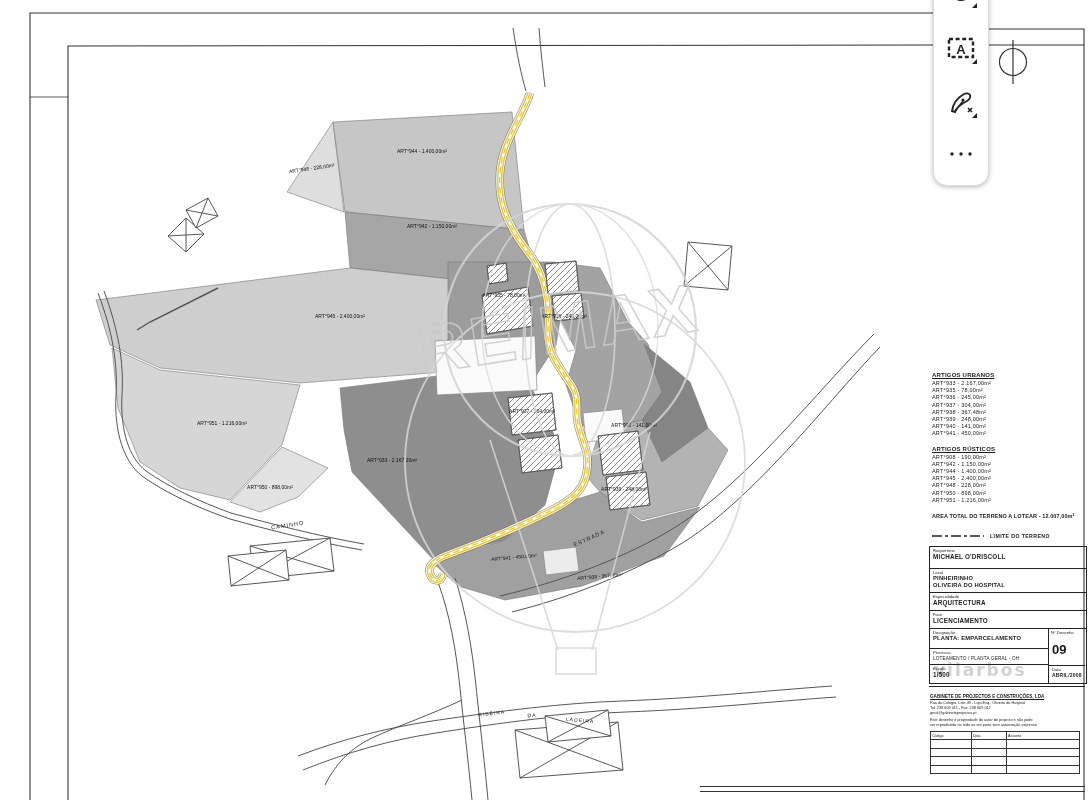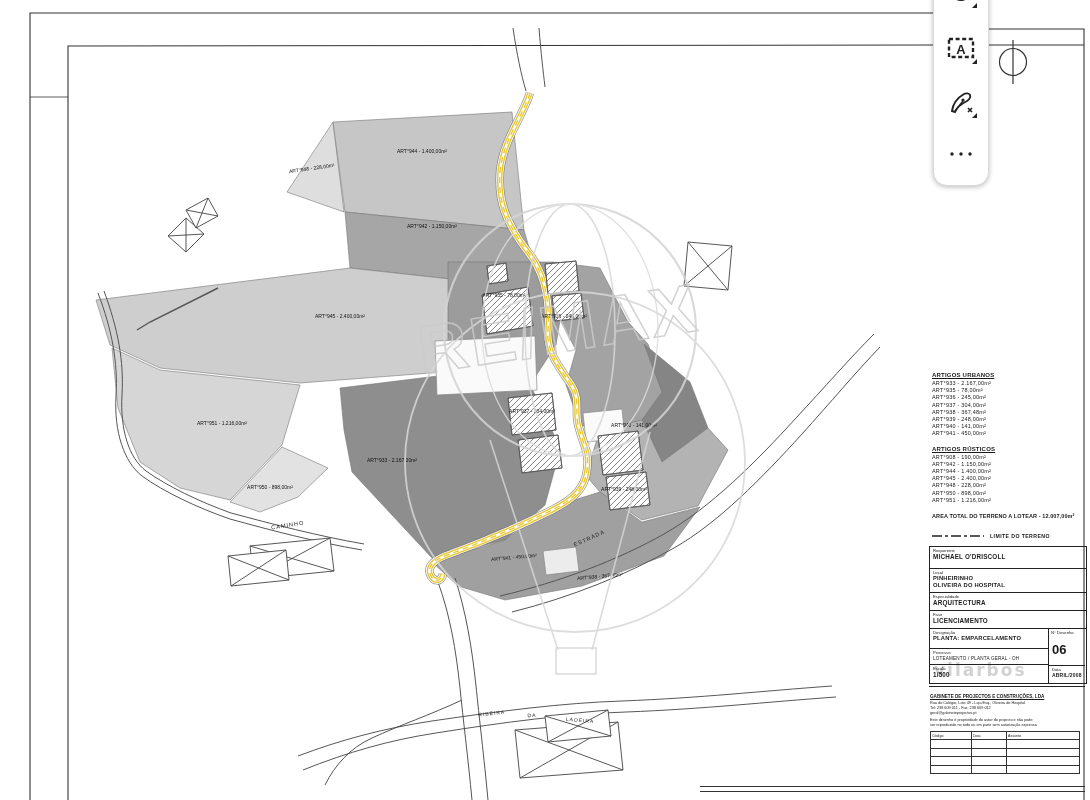--- a/index.html
+++ b/index.html
@@ -327,7 +327,7 @@
   </div>
   <div id="tb-rightcol">
     <div class="tblabel" style="padding:1px 0 0 2px;">N° Desenho</div>
-    <div id="tb-num">06</div>
+    <div id="tb-num">09</div>
     <div id="tb-datacell">
       <div class="tblabel">Data</div>
       <div class="tbvalue" style="font-size:5px;">ABRIL/2008</div>

